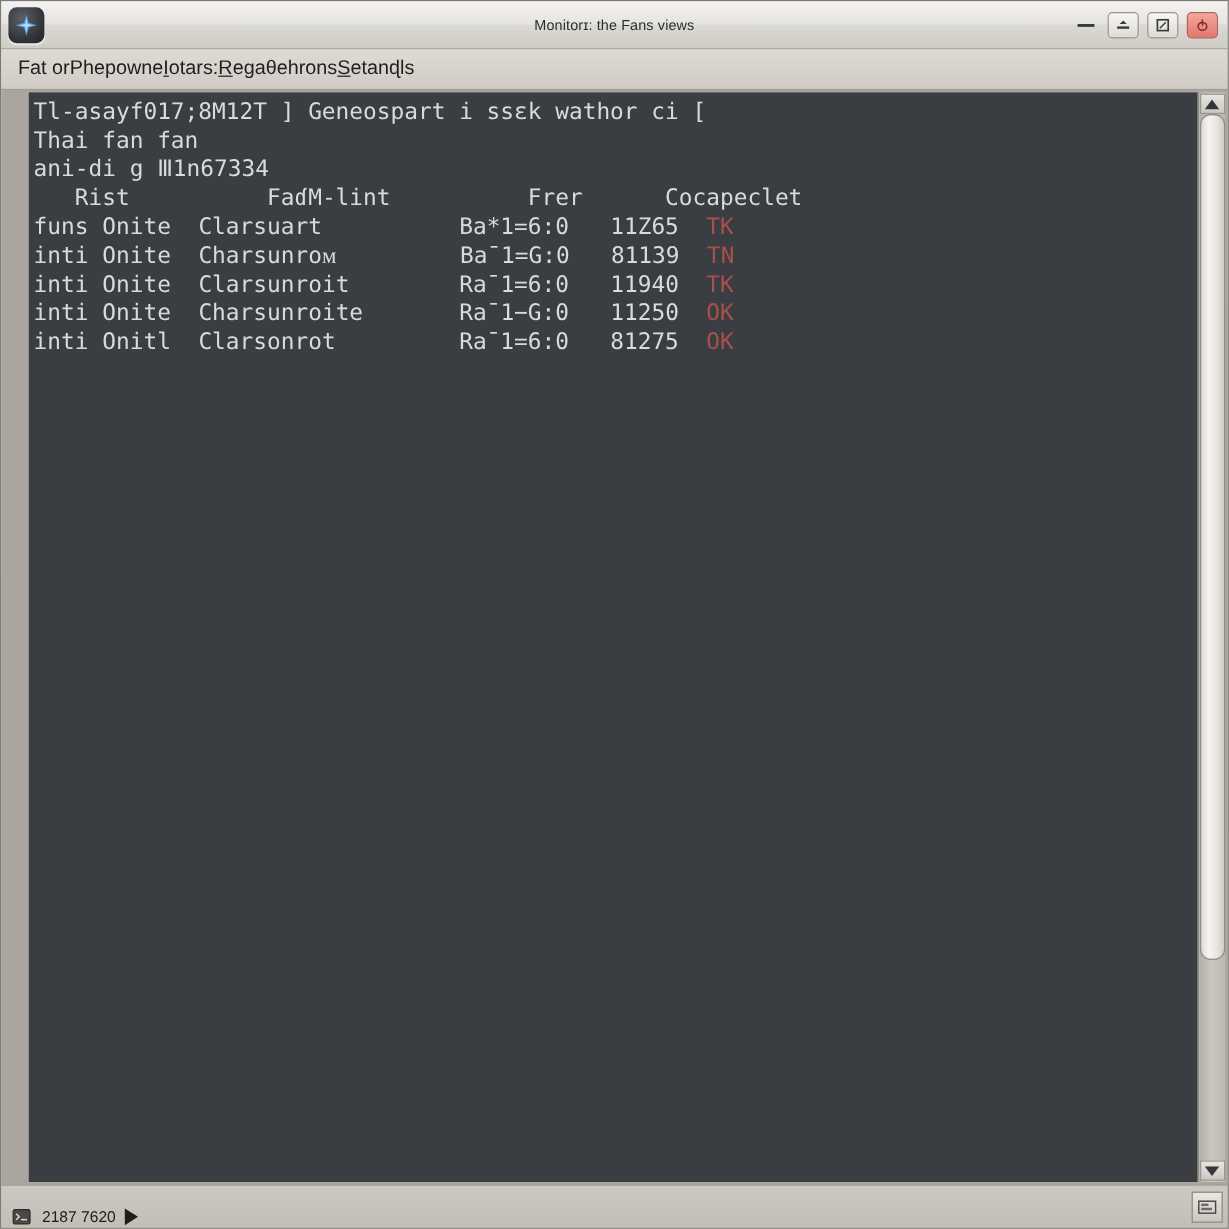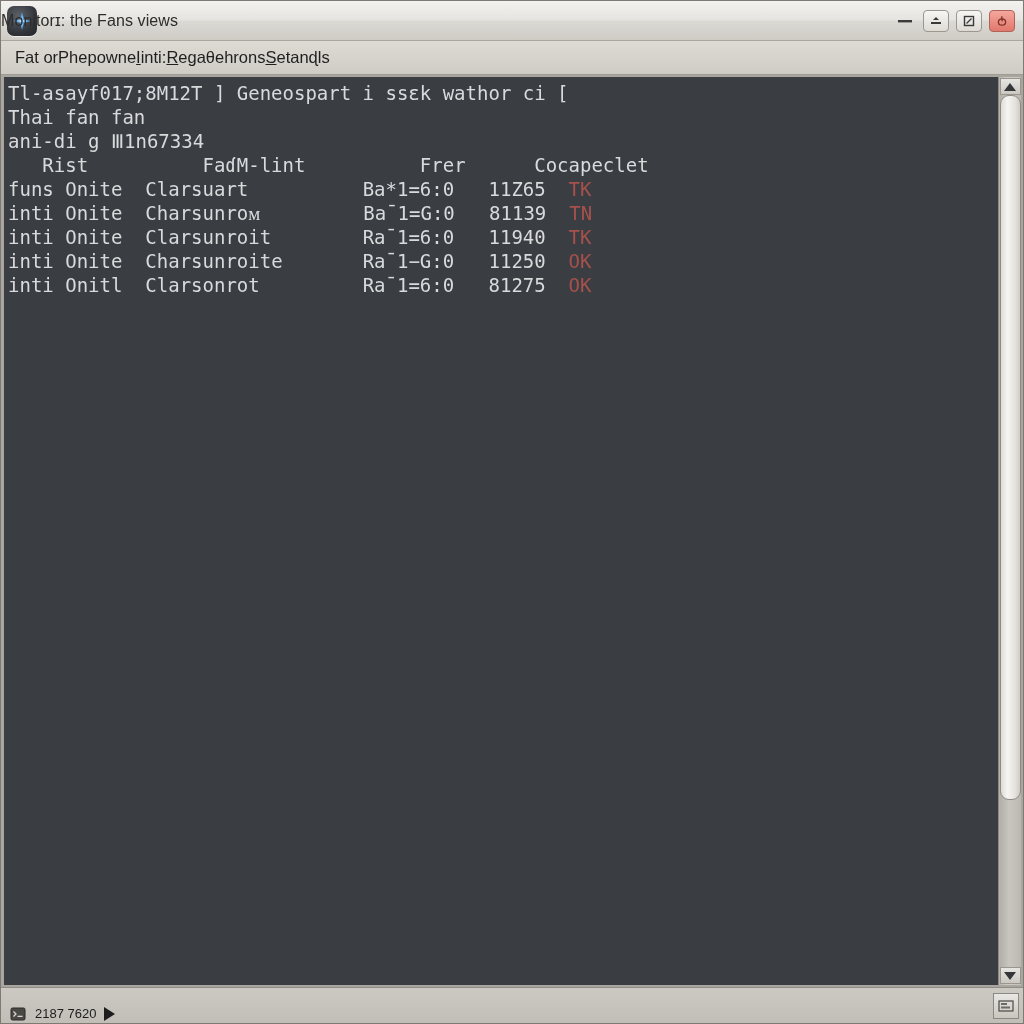--- a/index.html
+++ b/index.html
@@ -48,7 +48,8 @@
   #title-text {
     position: absolute;
     left: 0; right: 0;
-    font-size: 16px;
+    text-align: center;
+    font-size: 12px;
     color: #2d2d2d;
     letter-spacing: .1px;
     pointer-events: none;

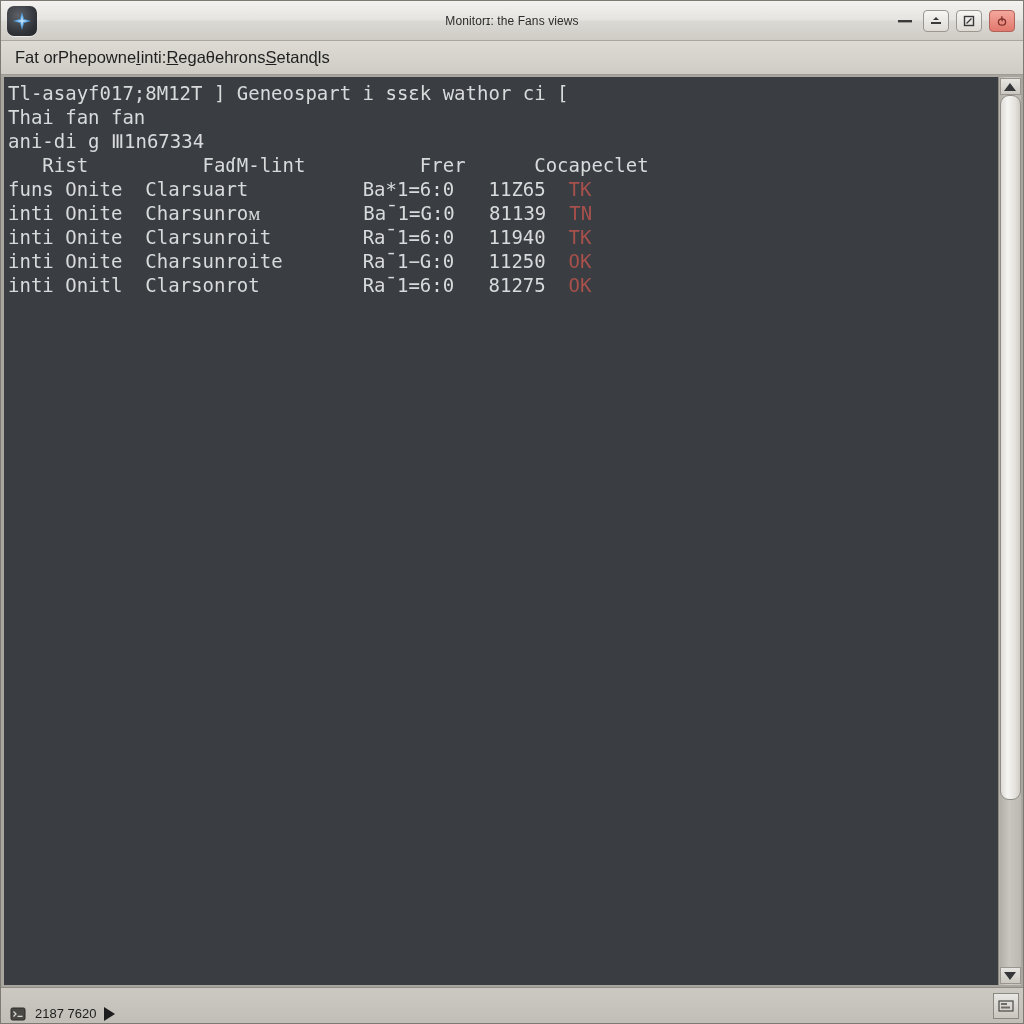--- a/index.html
+++ b/index.html
@@ -269,7 +269,7 @@
   <div id="menubar">
     <div class="menu-item"><span>Fat or</span></div>
     <div class="menu-item"><span>Phepowne</span></div>
-    <div class="menu-item"><u>I</u><span>inti:</span></div>
+    <div class="menu-item"><u>I</u><span>otars:</span></div>
     <div class="menu-item"><u>R</u><span>egaθehrons</span></div>
     <div class="menu-item"><u>S</u><span>etanɖls</span></div>
   </div>

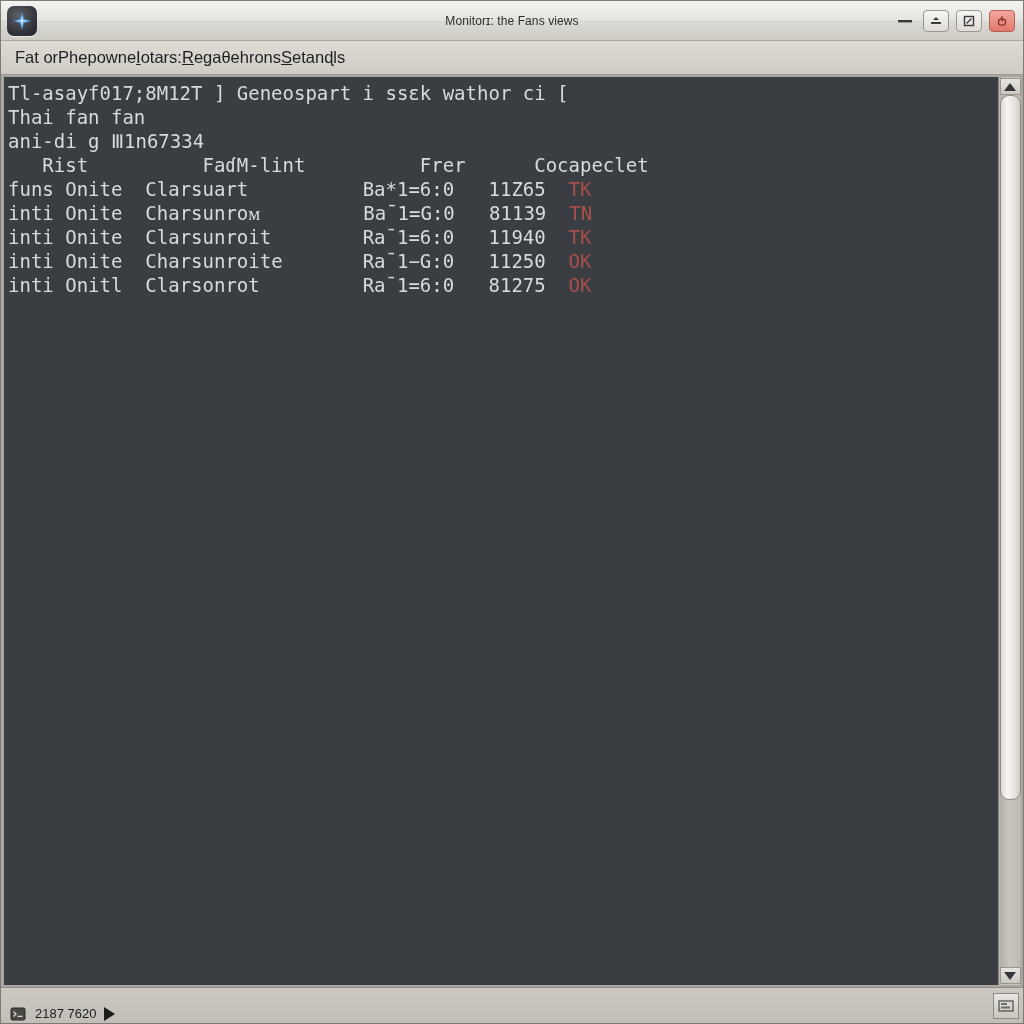--- a/index.html
+++ b/index.html
@@ -122,6 +122,7 @@
     line-height: 24px;
     color: #d9dadb;
     white-space: pre;
+    margin-left: 20px;
   }
   #terminal .dim-red { color: #a8504b; }
 

